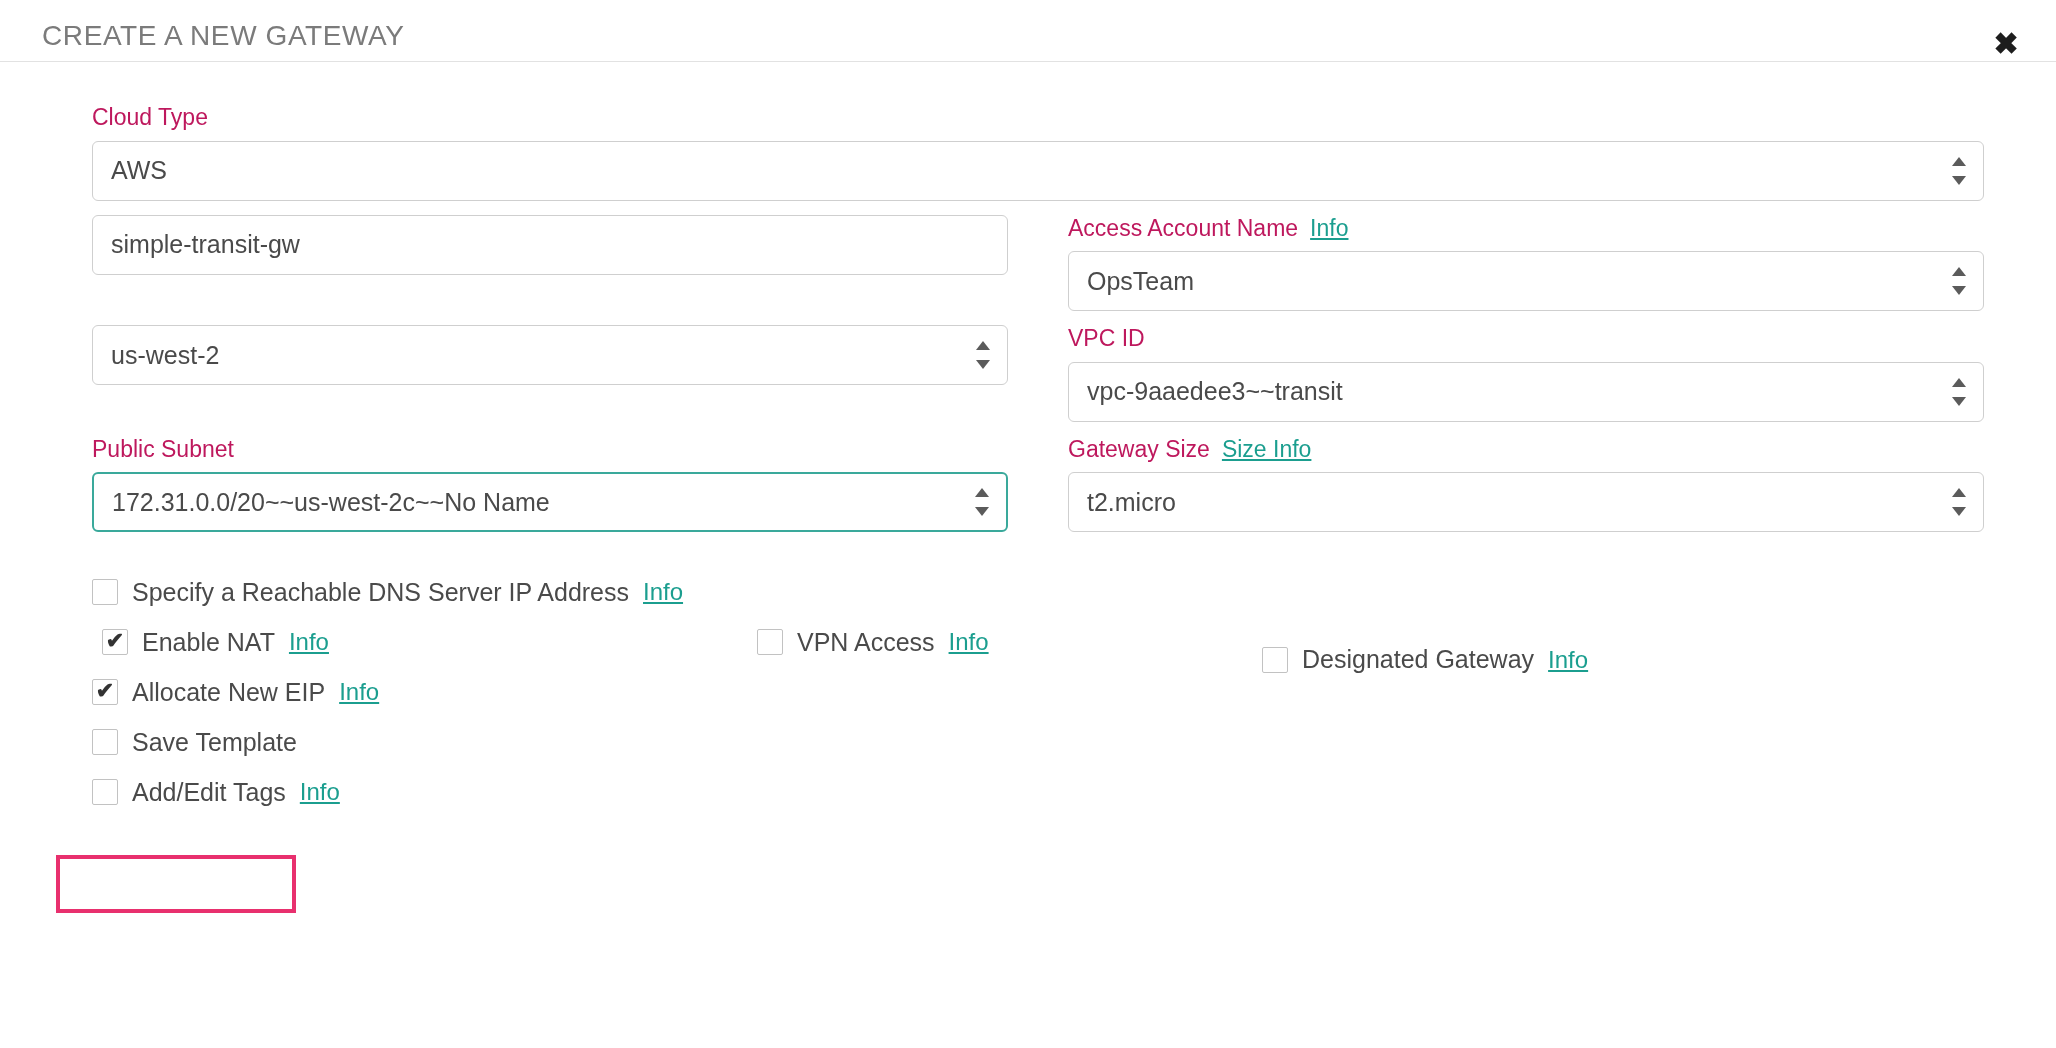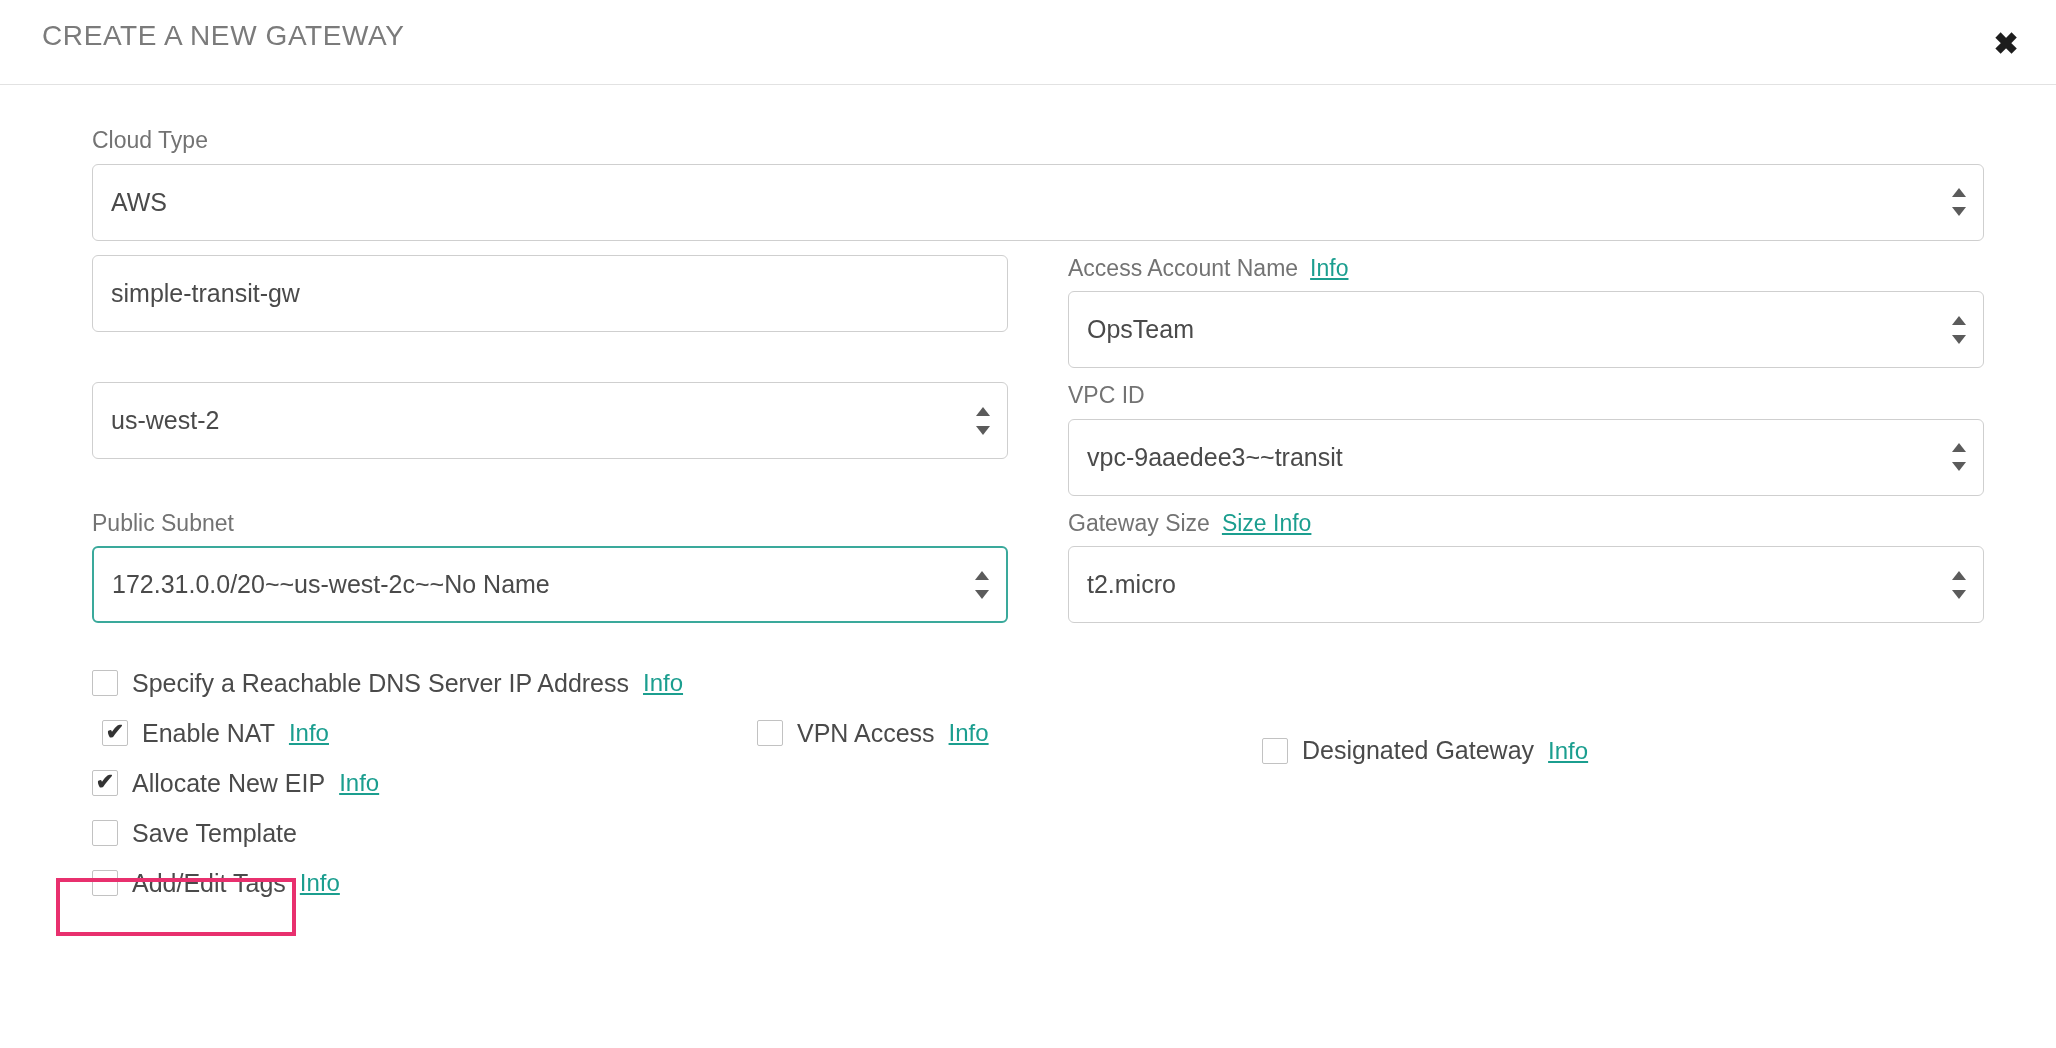--- a/index.html
+++ b/index.html
@@ -19,7 +19,7 @@
   
   .modal-header {
     position: relative;
-    height: 85px;
+    height: 62px;
     border-bottom: 1px solid #e2e2e2;
     display: flex;
     align-items: center;

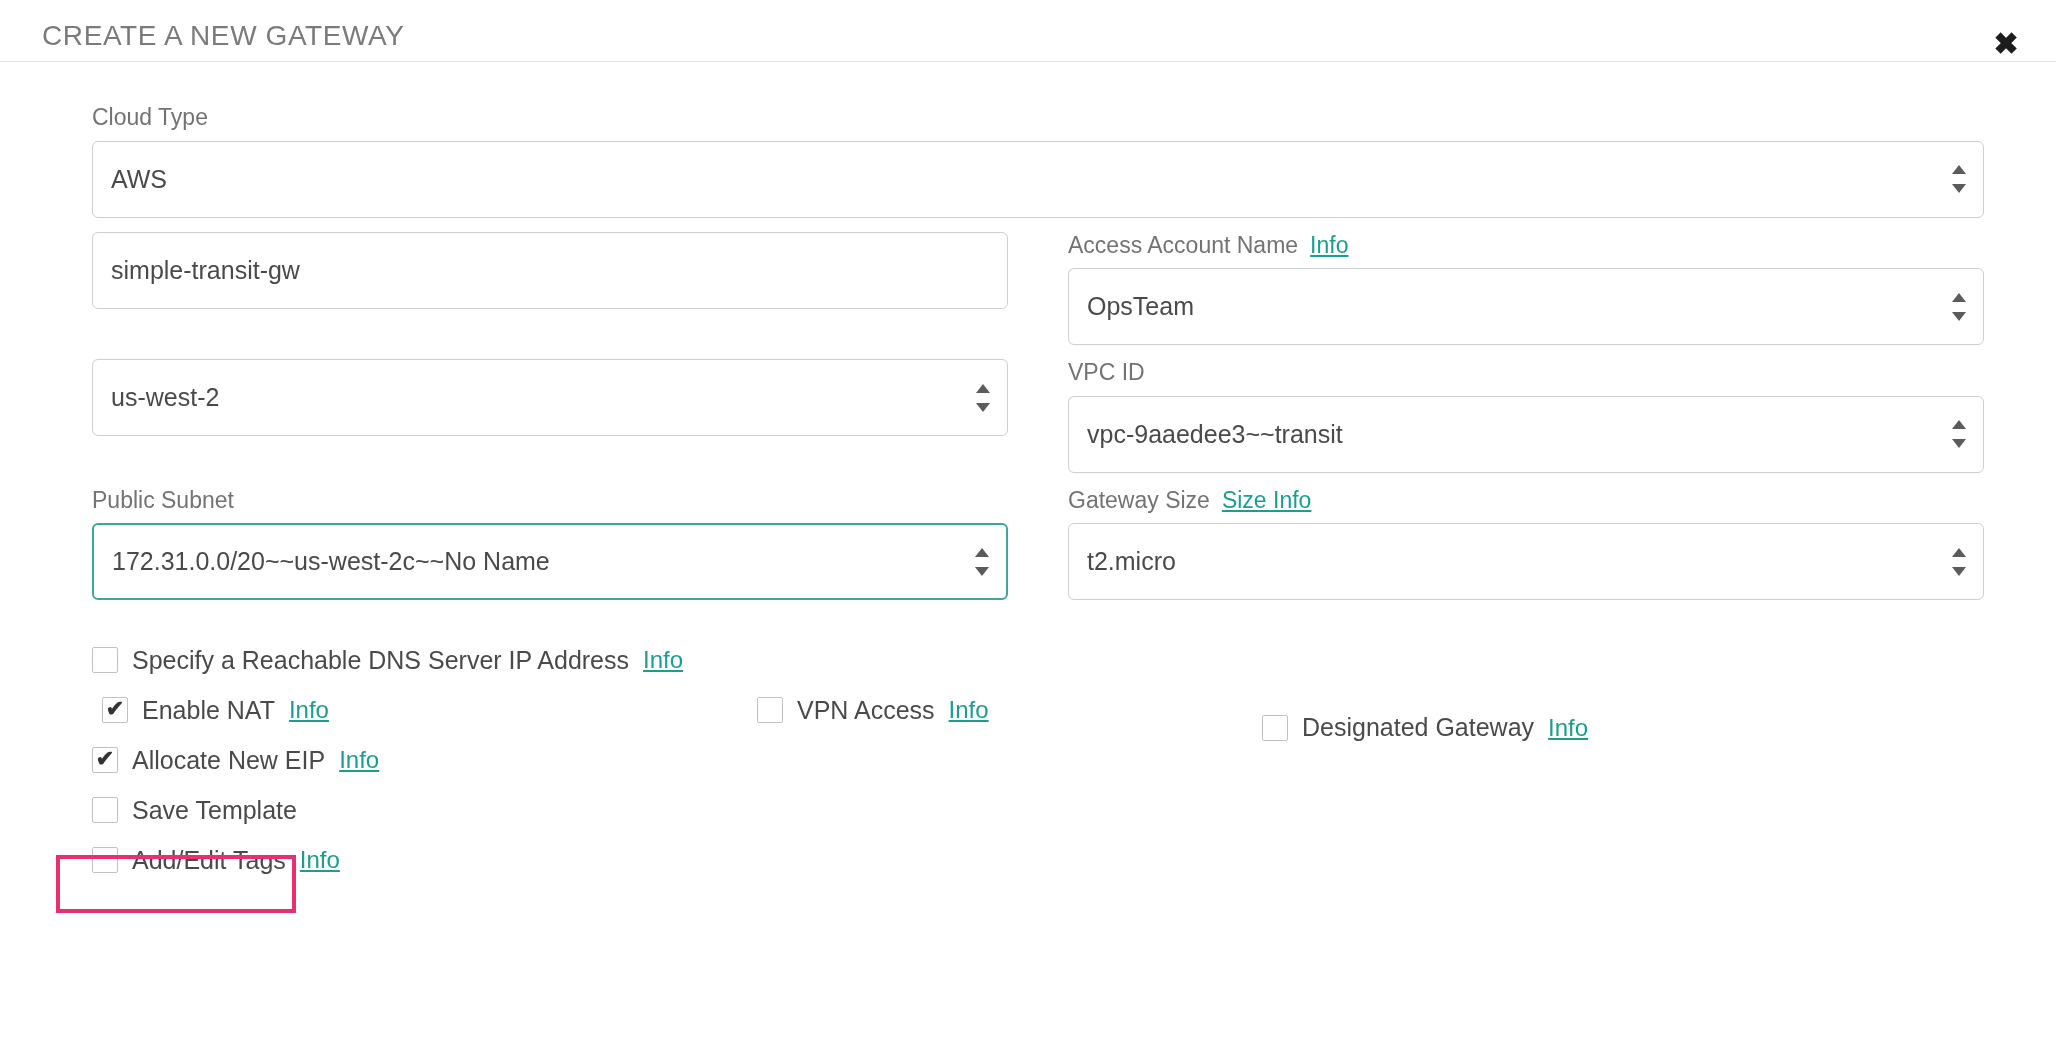--- a/index.html
+++ b/index.html
@@ -89,7 +89,7 @@
     gap: 12px;
     line-height: 1.2;
   }
-  .label-text { color: #737373; }
+  .label-text { color: #be185d; }
 
   .info-link {
     color: #1b9e8f;

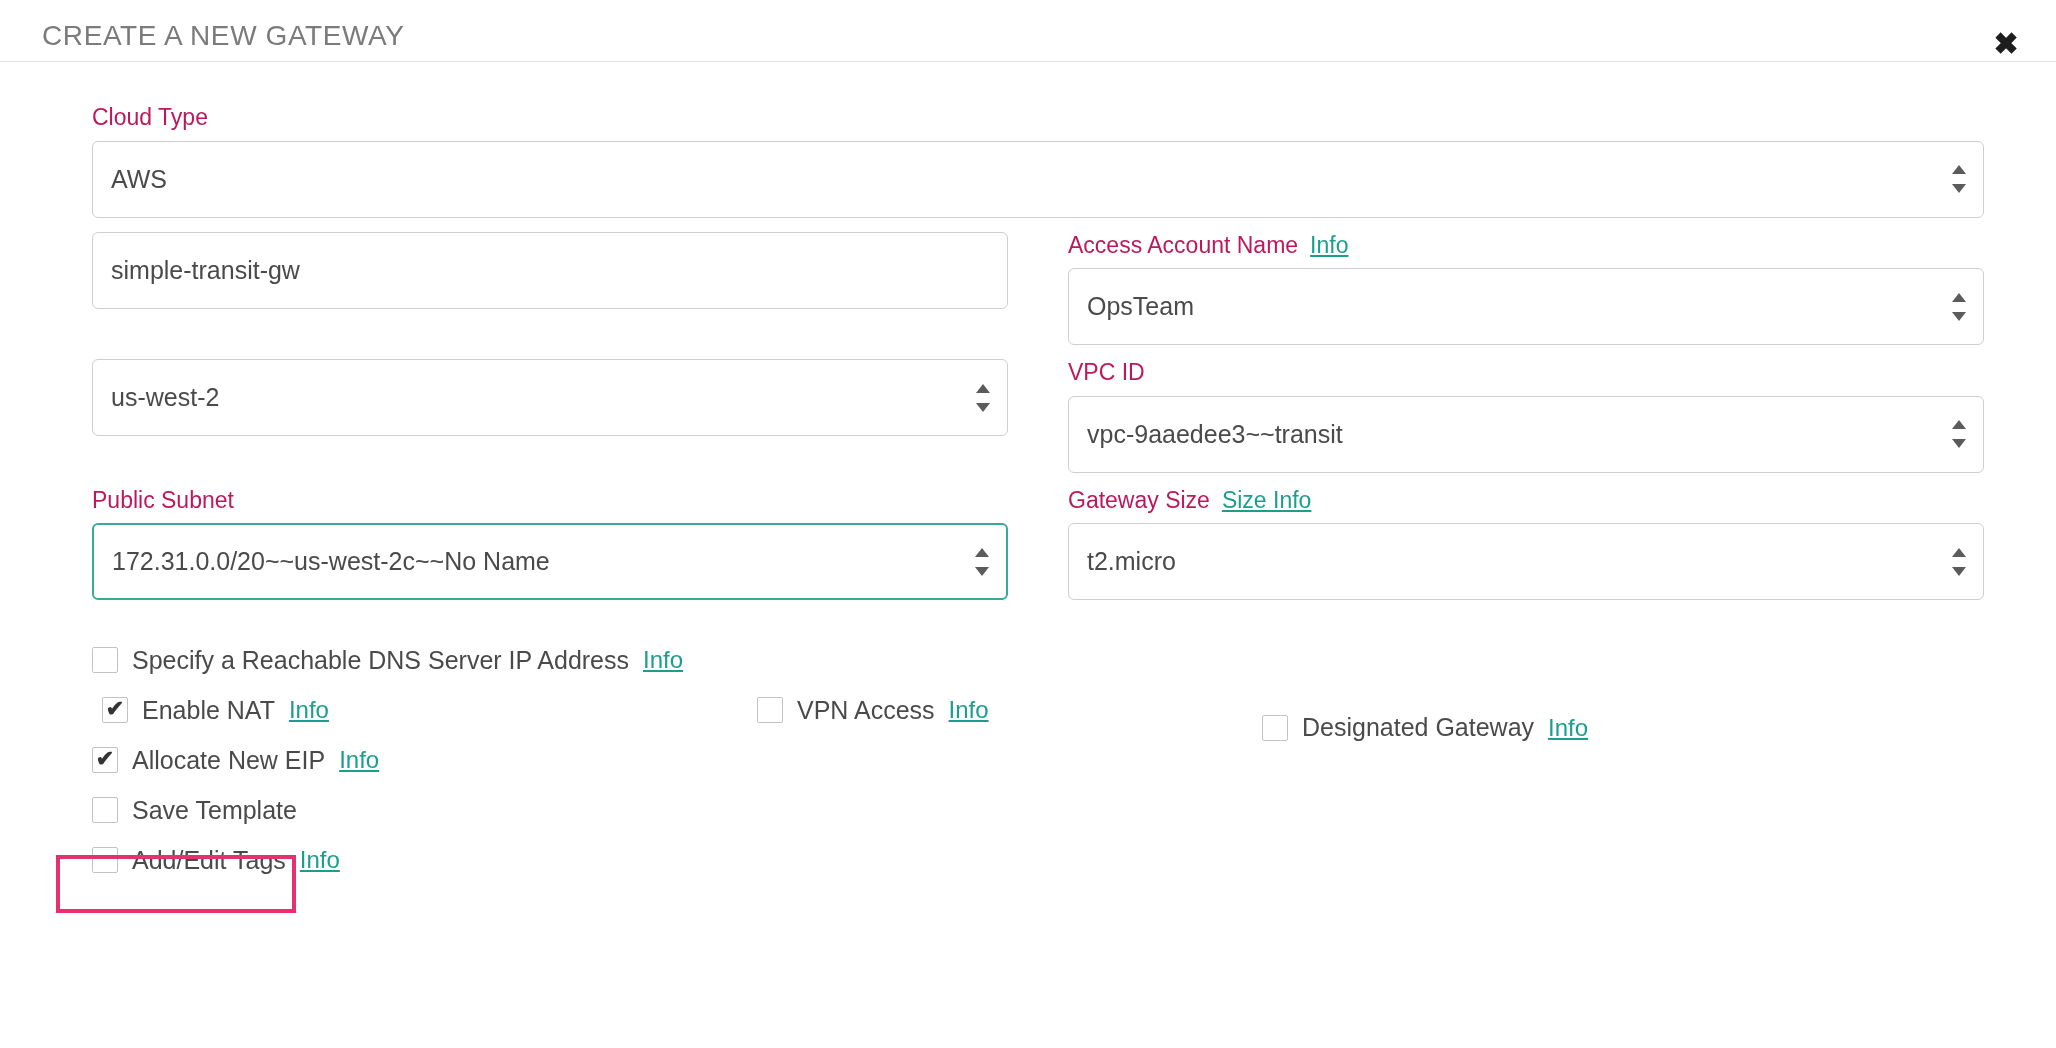--- a/index.html
+++ b/index.html
@@ -101,7 +101,7 @@
   
   .control {
     position: relative;
-    height: 77px;
+    height: 60px;
     border: 1px solid #cfcfcf;
     border-radius: 6px;
     background: #ffffff;

